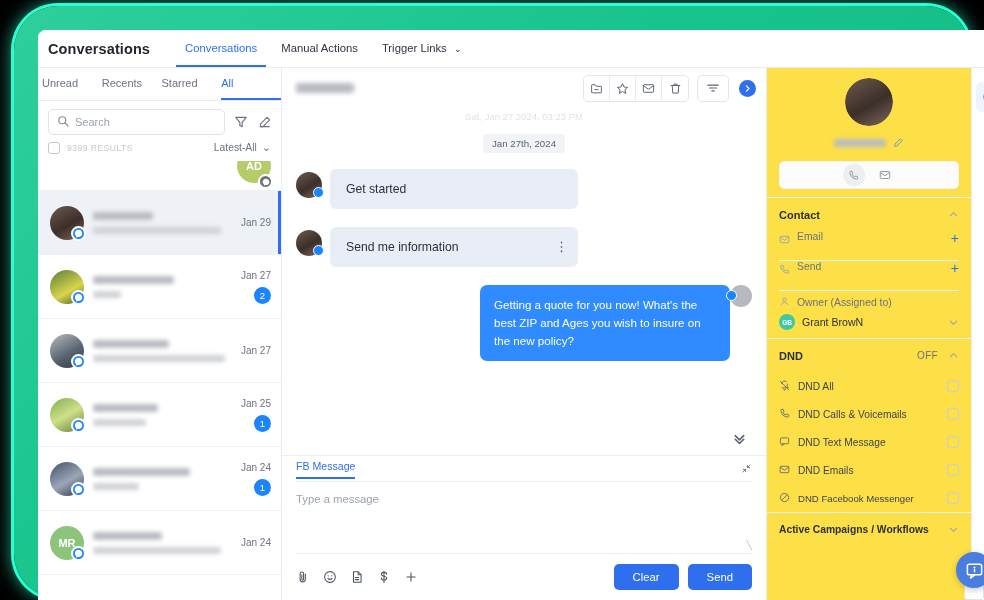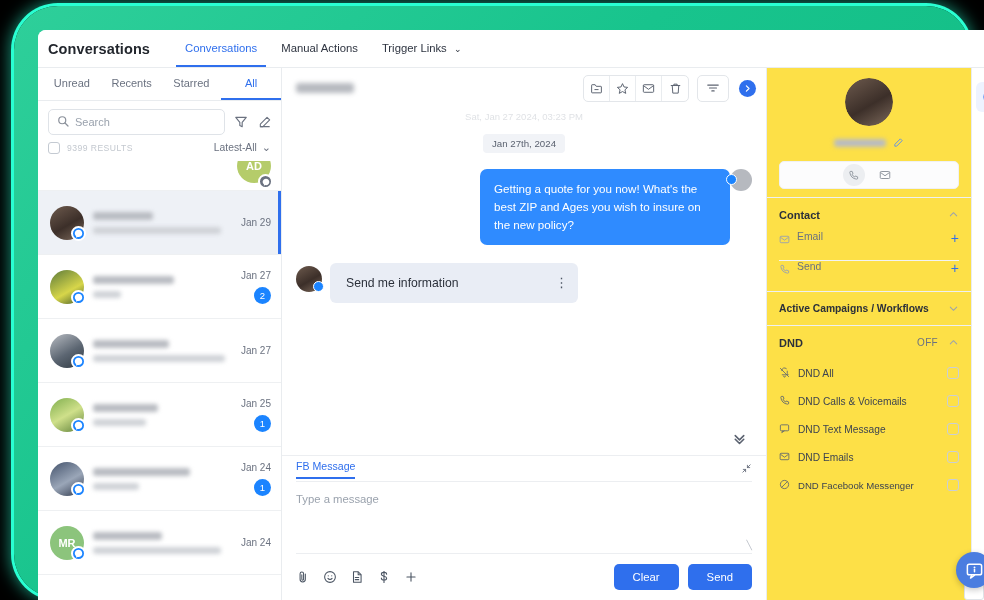--- a/index.html
+++ b/index.html
@@ -63,7 +63,7 @@
   
   #list-col { width: 244px; flex:0 0 244px; border-right:1px solid #e9ecef; display:flex; flex-direction:column; min-height:0; background:#fff;}
   #filter-tabs { display:flex; height:33px; border-bottom:1px solid #e9ecef; padding-left:4px;}
-  .filter-tab { flex:1; text-align:center; font-size:11px; color:#6b7280; line-height:31px; cursor:pointer; border-bottom:2px solid transparent;}
+  .filter-tab { flex:1; text-align:left; font-size:11px; color:#6b7280; line-height:31px; cursor:pointer; border-bottom:2px solid transparent;}
   .filter-tab.active { color:#2f6fed; border-bottom-color:#2f6fed;}
 
   #search-row { display:flex; align-items:center; padding: 8px 8px 4px 10px; gap:8px;}

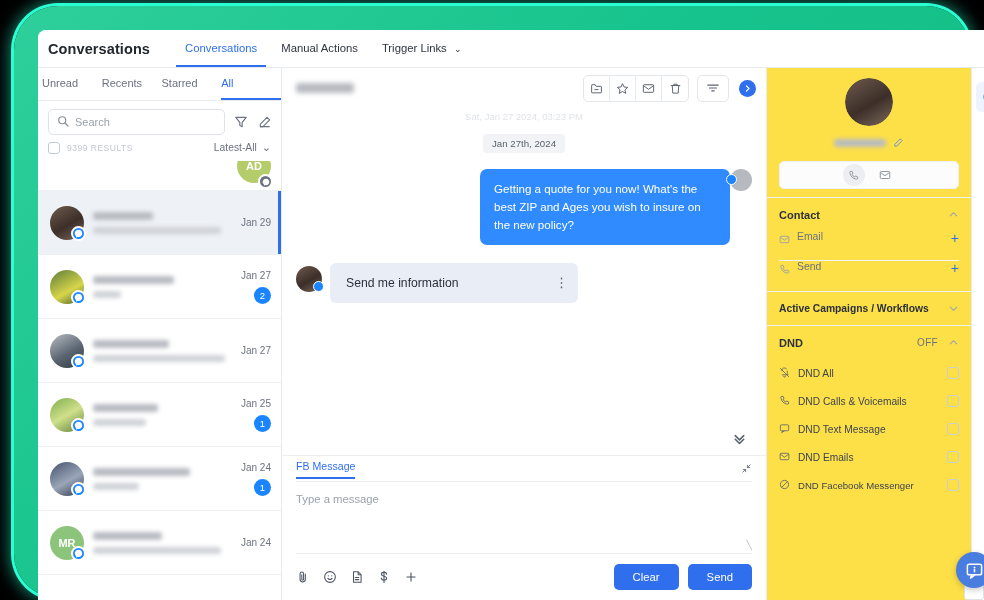--- a/index.html
+++ b/index.html
@@ -472,6 +472,15 @@
         <div id="faded-ts">Sat, Jan 27 2024, 03:23 PM</div>
         <div class="date-chip">Jan 27th, 2024</div>
 
+        <div class="msg-row">
+          <div class="msg-av">
+            <div class="avatar img-a"></div>
+            <div class="av-badge"></div>
+          </div>
+          <div class="bubble-in">
+            <span>Get started</span>
+          </div>
+        </div>
 
         <div class="msg-row out">
           <div class="bubble-out">

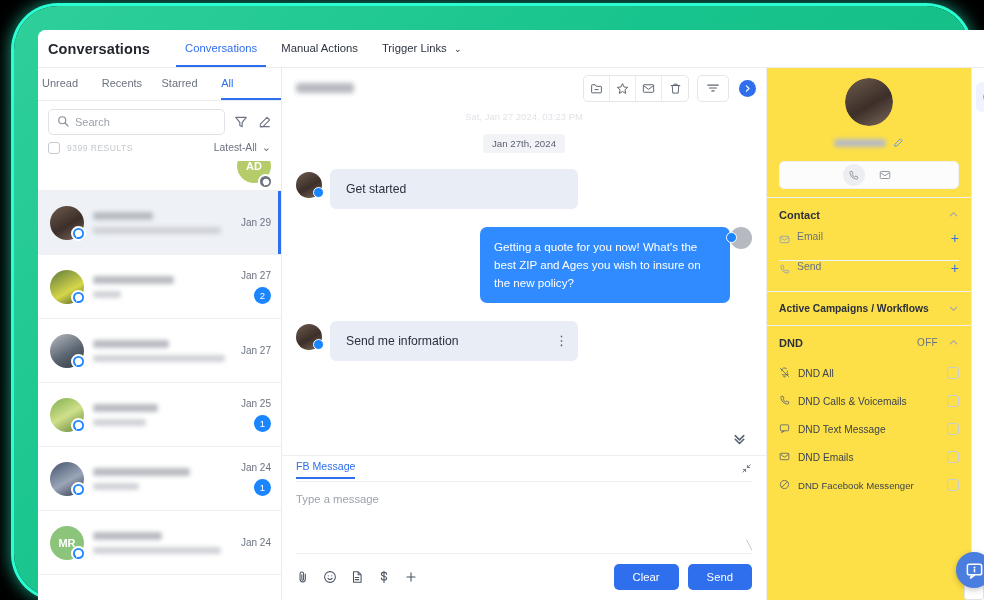--- a/index.html
+++ b/index.html
@@ -482,16 +482,6 @@
           </div>
         </div>
 
-        <div class="msg-row out">
-          <div class="bubble-out">
-            <span>Getting a quote for you now! What's the best ZIP and Ages you wish to insure on the new policy?</span>
-          </div>
-          <div class="msg-av" style="width:22px;height:22px;margin-left:-8px;margin-top:0;">
-            <div class="avatar grey-ph" style="width:22px;height:22px;"></div>
-            <div class="av-badge" style="left:-4px;right:auto;bottom:6px;"></div>
-          </div>
-        </div>
-
         <div class="msg-row">
           <div class="msg-av">
             <div class="avatar img-a"></div>
@@ -500,6 +490,16 @@
           <div class="bubble-in">
             <span>Send me information</span>
             <span class="dots">⋮</span>
+          </div>
+        </div>
+
+        <div class="msg-row out">
+          <div class="bubble-out">
+            <span>Getting a quote for you now! What's the best ZIP and Ages you wish to insure on the new policy?</span>
+          </div>
+          <div class="msg-av" style="width:22px;height:22px;margin-left:-8px;margin-top:0;">
+            <div class="avatar grey-ph" style="width:22px;height:22px;"></div>
+            <div class="av-badge" style="left:-4px;right:auto;bottom:6px;"></div>
           </div>
         </div>
 

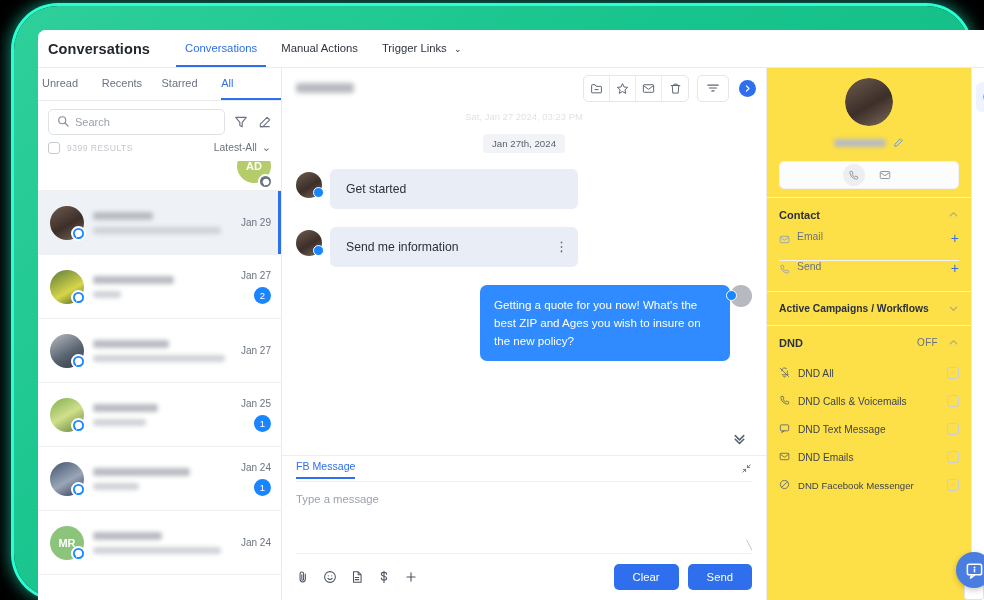--- a/index.html
+++ b/index.html
@@ -626,6 +626,15 @@
           <span class="field-label">Send</span>
           <span class="field-add">+</span>
         </div>
+        <div class="owner-label">
+          <span>
+            <svg width="11" height="11" viewBox="0 0 24 24" fill="none" stroke="#9aa2ad" stroke-width="2" stroke-linejoin="round">
+                <circle cx="12" cy="8" r="3.6"></circle>
+                <path d="M5 20c0-3.6 3.1-5.6 7-5.6s7 2 7 5.6"></path>
+              </svg>
+          </span>
+          <span>Owner (Assigned to)</span>
+        </div>
       </div>
 
 

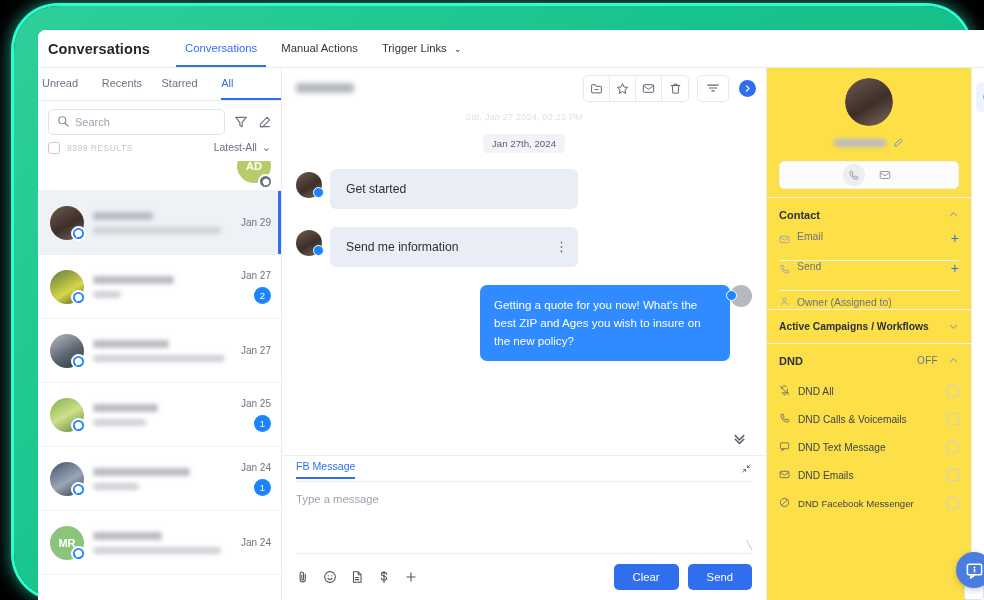--- a/index.html
+++ b/index.html
@@ -635,6 +635,15 @@
           </span>
           <span>Owner (Assigned to)</span>
         </div>
+        <div class="owner-row">
+          <span class="owner-av">GB</span>
+          <span class="owner-name">Grant BrowN</span>
+          <span class="chev" style="margin-left:auto;">
+            <svg width="11" height="11" viewBox="0 0 24 24" fill="none" stroke="#9aa2ad" stroke-width="2.2" stroke-linecap="round" stroke-linejoin="round">
+                <polyline points="5,9 12,16 19,9"></polyline>
+              </svg>
+          </span>
+        </div>
       </div>
 
 

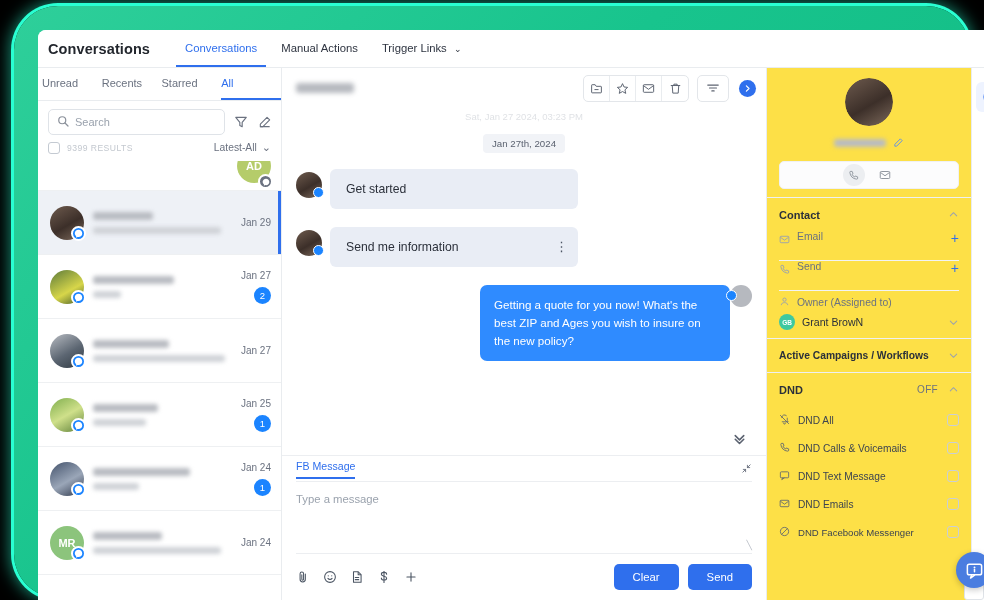--- a/index.html
+++ b/index.html
@@ -649,19 +649,6 @@
 
       <div class="section">
         <div class="section-head">
-          <span class="section-title" style="font-size:10.3px;">Active Campaigns / Workflows</span>
-          <span class="section-right">
-            <span class="chev">
-              <svg width="11" height="11" viewBox="0 0 24 24" fill="none" stroke="#9aa2ad" stroke-width="2.2" stroke-linecap="round" stroke-linejoin="round">
-                  <polyline points="5,9 12,16 19,9"></polyline>
-                </svg>
-            </span>
-          </span>
-        </div>
-      </div>
-
-      <div class="section">
-        <div class="section-head">
           <span class="section-title">DND</span>
           <span class="section-right">
             <span class="section-value">OFF</span>
@@ -722,6 +709,19 @@
           </span>
           <span class="dnd-label" style="font-size:9.6px;">DND Facebook Messenger</span>
           <span class="dnd-check"></span>
+        </div>
+      </div>
+
+      <div class="section">
+        <div class="section-head">
+          <span class="section-title" style="font-size:10.3px;">Active Campaigns / Workflows</span>
+          <span class="section-right">
+            <span class="chev">
+              <svg width="11" height="11" viewBox="0 0 24 24" fill="none" stroke="#9aa2ad" stroke-width="2.2" stroke-linecap="round" stroke-linejoin="round">
+                  <polyline points="5,9 12,16 19,9"></polyline>
+                </svg>
+            </span>
+          </span>
         </div>
       </div>
     </div>

